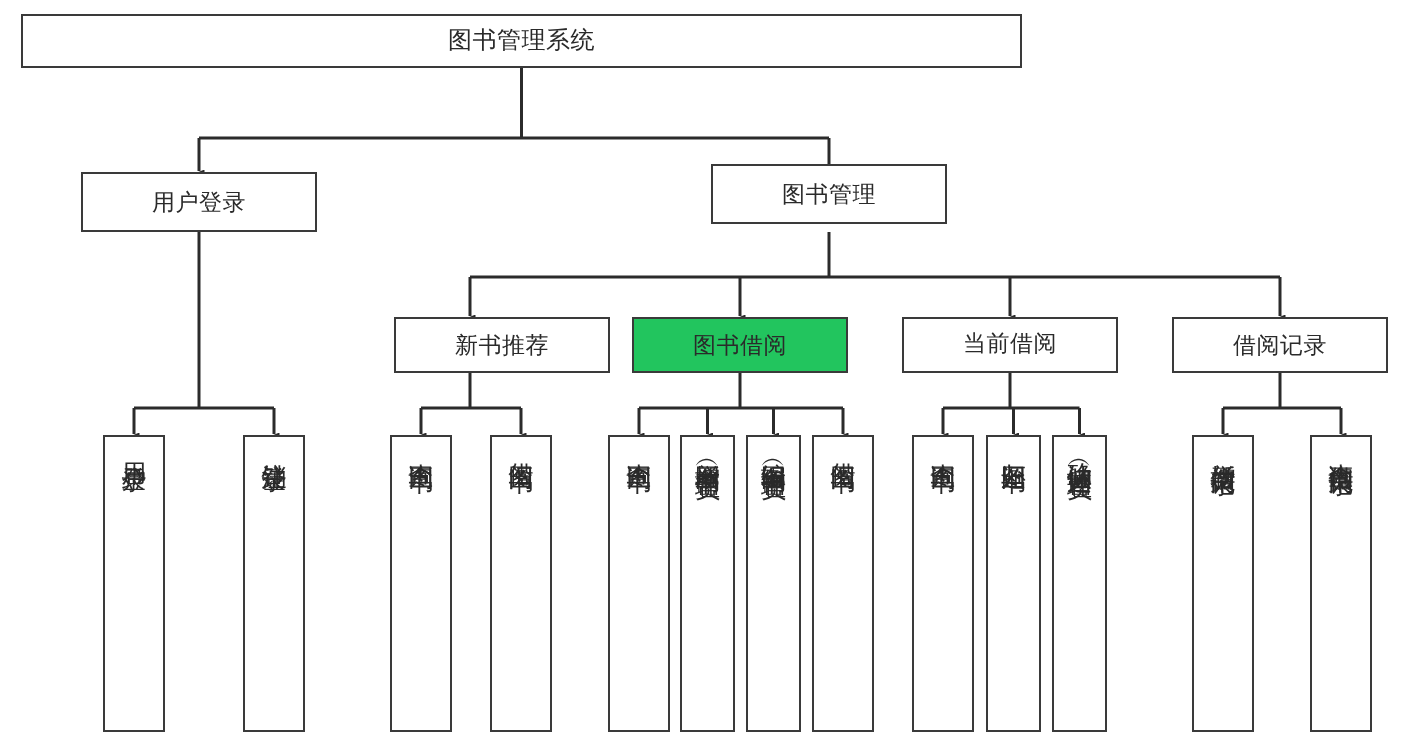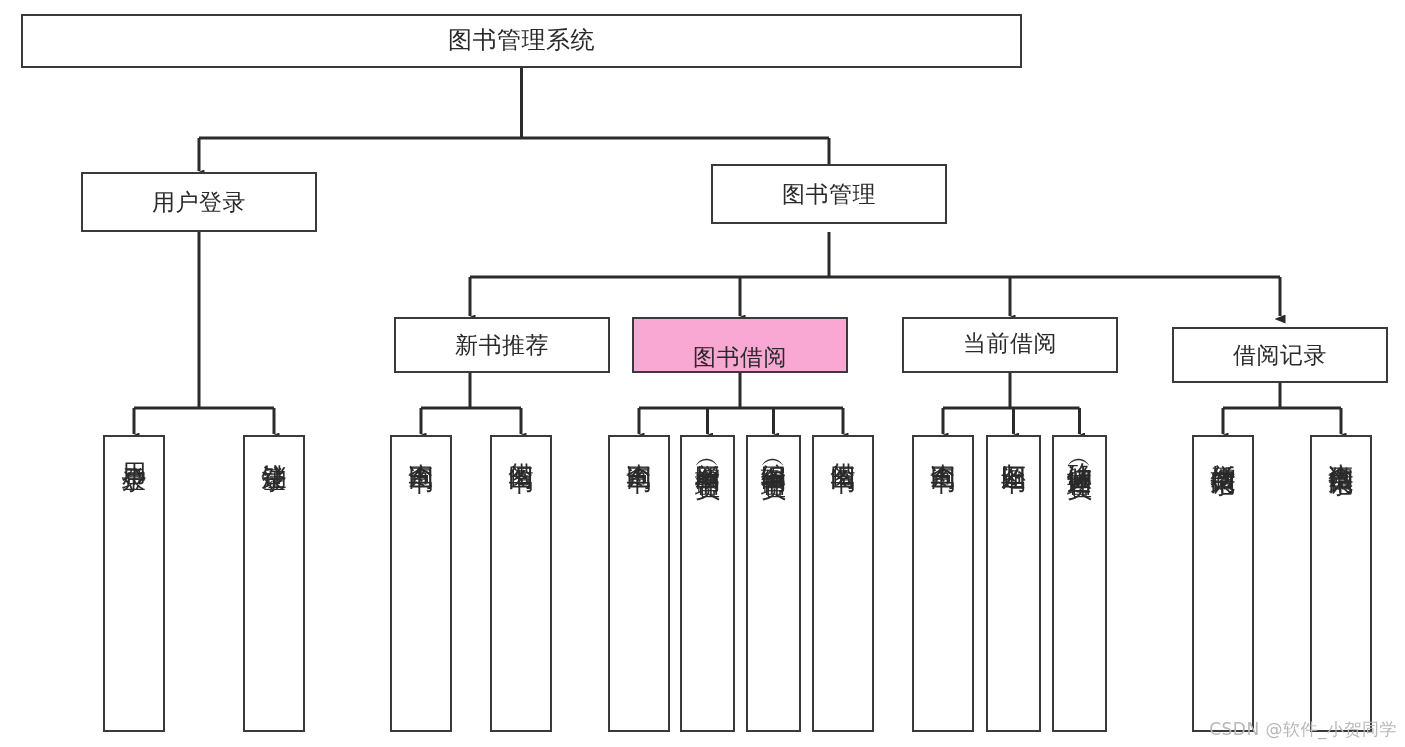--- a/index.html
+++ b/index.html
@@ -132,7 +132,7 @@
       <div class="node level-2 horiz" style="left: 362px; top: 317px; width: 216px; height: 56px; border-color: rgb(58, 58, 58); background: rgb(255, 255, 255); color: rgb(42, 42, 42); margin-left: 32px;">
         <span class="node-label">新书推荐</span>
       </div>
-      <div class="node level-2 horiz" style="left: 632px; top: 317px; width: 216px; height: 56px; border-color: rgb(58, 58, 58); background: #f9a8d4; color: rgb(42, 42, 42); align-items: flex-end;">
+      <div class="node level-2 horiz" style="left: 632px; top: 317px; width: 216px; height: 56px; border-color: rgb(58, 58, 58); background: #22c55e; color: rgb(42, 42, 42);">
         <span class="node-label">图书借阅</span>
       </div>
       <div class="node level-2 horiz" style="left: 902px; top: 317px; width: 216px; height: 56px; border-color: rgb(58, 58, 58); background: rgb(255, 255, 255); color: rgb(42, 42, 42); font-family: Liberation Mono, monospace;">

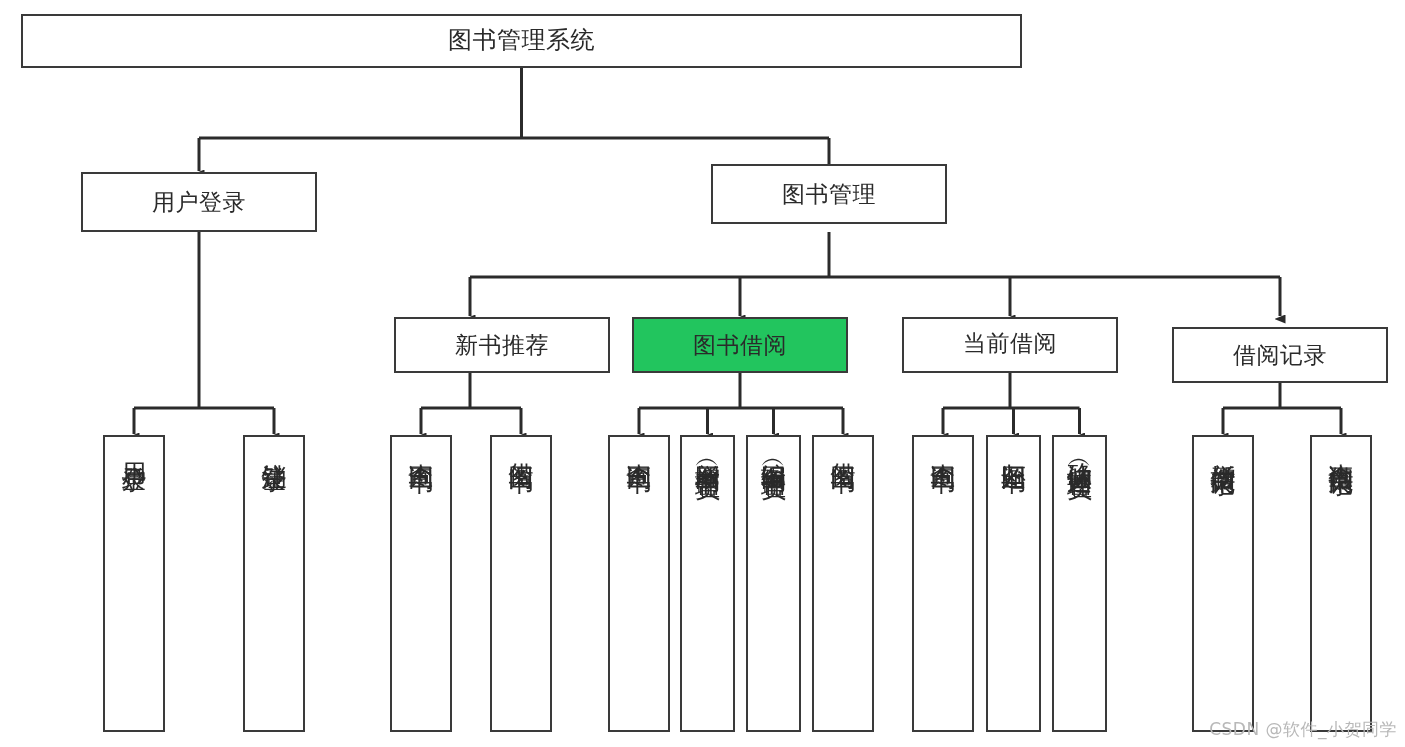--- a/index.html
+++ b/index.html
@@ -138,7 +138,7 @@
       <div class="node level-2 horiz" style="left: 902px; top: 317px; width: 216px; height: 56px; border-color: rgb(58, 58, 58); background: rgb(255, 255, 255); color: rgb(42, 42, 42); font-family: Liberation Mono, monospace;">
         <span class="node-label">当前借阅</span>
       </div>
-      <div class="node level-2 horiz" style="left: 1172px; top: 327px; width: 216px; height: 56px; border-color: rgb(58, 58, 58); background: rgb(255, 255, 255); color: rgb(42, 42, 42);">
+      <div class="node level-2 horiz" style="left: 1172px; top: 317px; width: 216px; height: 56px; border-color: rgb(58, 58, 58); background: rgb(255, 255, 255); color: rgb(42, 42, 42);">
         <span class="node-label">借阅记录</span>
       </div>
       <div class="node level-3 vert" style="left: 103px; top: 435px; width: 62px; height: 297px; border-color: rgb(58, 58, 58); background: rgb(255, 255, 255); color: rgb(42, 42, 42);">

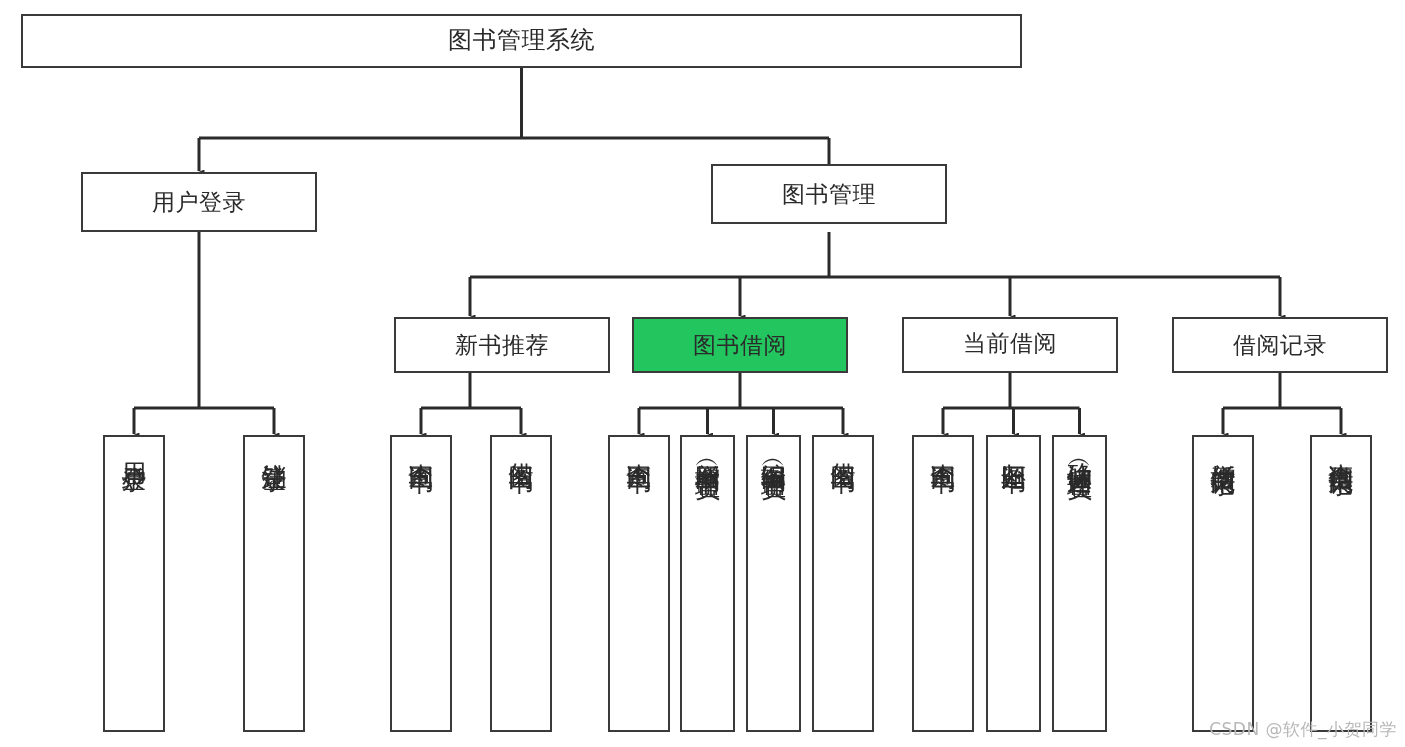--- a/index.html
+++ b/index.html
@@ -182,7 +182,6 @@
       </div>
     </div>
 
-  <div id="watermark">CSDN @软件_小贺同学</div>
 
 </div>
 

